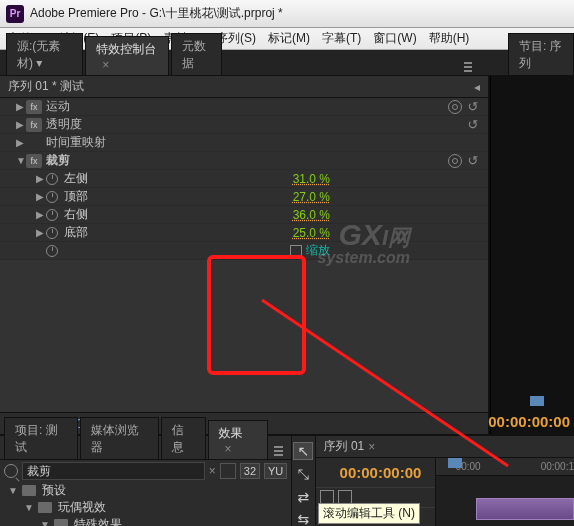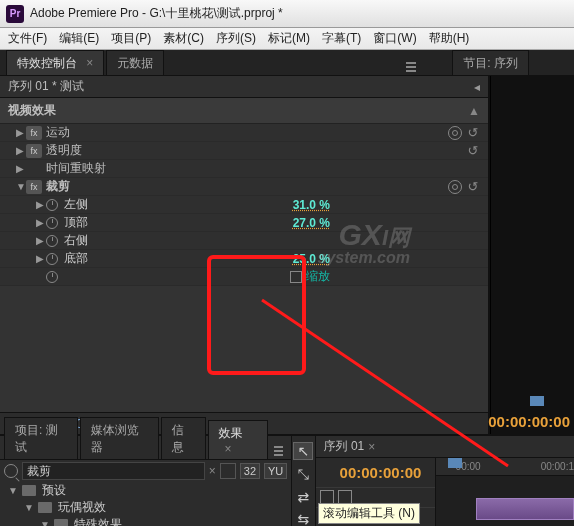--- a/index.html
+++ b/index.html
@@ -445,6 +445,10 @@
 <div class="dark-frame">
 
   <div class="tabs-row">
+    <div class="tab">
+      <span>源:(无素材)</span>
+      <span>▾</span>
+    </div>
     <div class="tab active">
       <span>特效控制台</span>
       <span class="close">×</span>

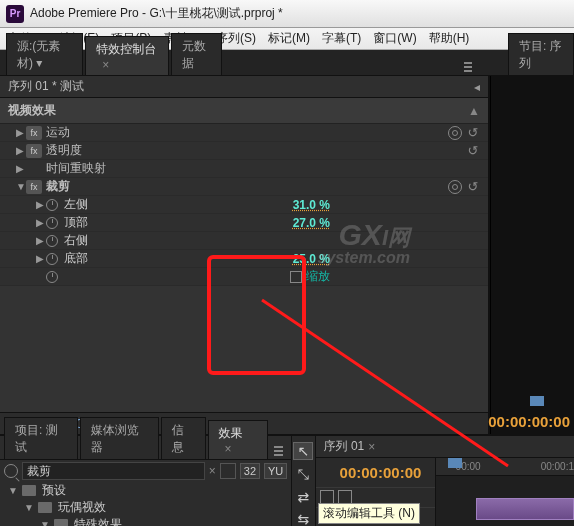--- a/index.html
+++ b/index.html
@@ -472,10 +472,6 @@
       <div class="seq-header">
         <span>序列 01 * 测试</span>
         <span class="expand">▸</span>
-      </div>
-      <div class="video-effects-hdr">
-        <span>视频效果</span>
-        <span class="play">▲</span>
       </div>
 
       <div class="effect-row">

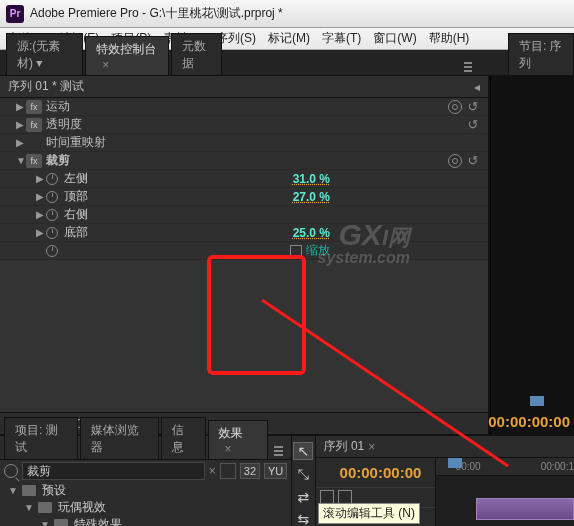--- a/index.html
+++ b/index.html
@@ -158,10 +158,9 @@
 .effect-row .label { color: #ccc; }
 .effect-row .value {
   margin-left: auto;
-  color: #5eead4;
+  color: #84cc16;
   text-decoration: underline dotted #e8a13a;
   padding-right: 150px;
-  font-weight: bold;
 }
 .effect-row.checkbox .cb {
   width: 12px; height: 12px;

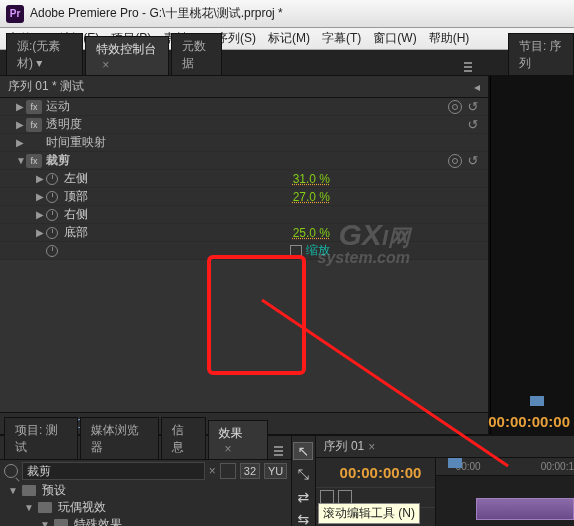--- a/index.html
+++ b/index.html
@@ -516,6 +516,7 @@
         <span class="tri">▶</span>
         <div class="stopwatch"></div>
         <span class="label">右侧</span>
+        <span class="value">36.0 %</span>
       </div>
       <div class="effect-row sub">
         <span class="tri">▶</span>

